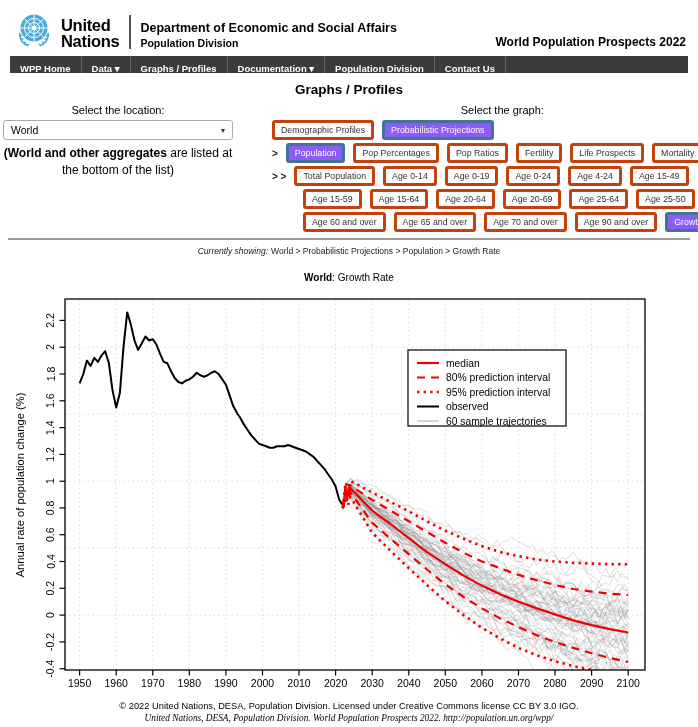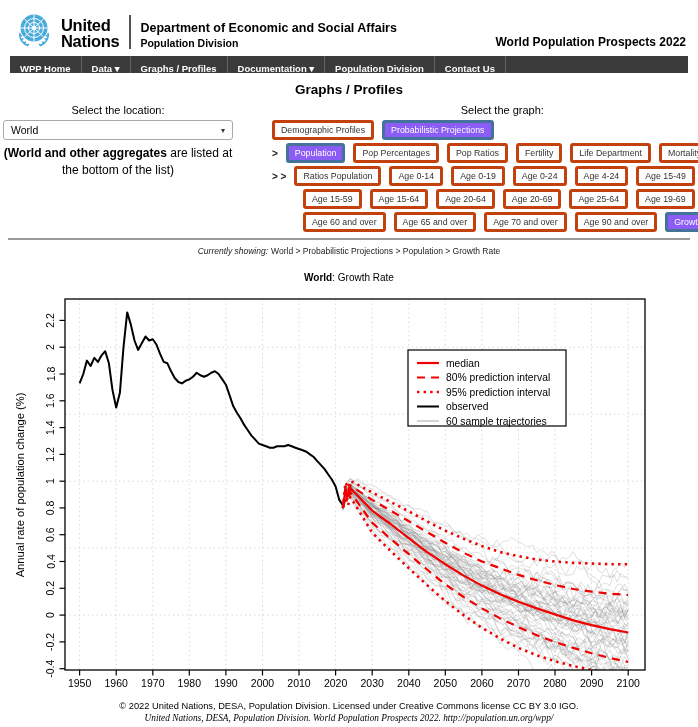--- a/index.html
+++ b/index.html
@@ -119,7 +119,7 @@
       <button class="gbtn">Pop Percentages</button>
       <button class="gbtn">Pop Ratios</button>
       <button class="gbtn">Fertility</button>
-      <button class="gbtn">Life Department</button>
+      <button class="gbtn">Life Prospects</button>
       <button class="gbtn">Mortality</button>
     </div>
 

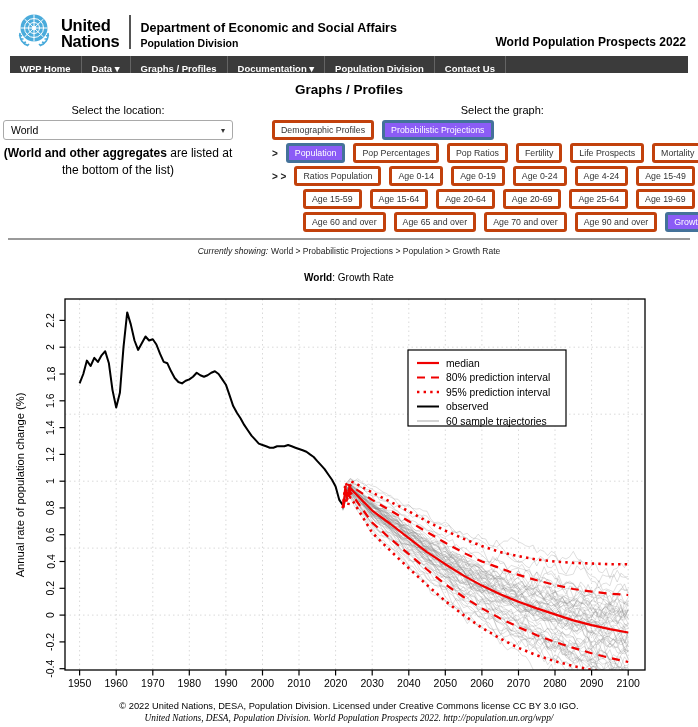--- a/index.html
+++ b/index.html
@@ -125,7 +125,7 @@
 
     <div class="btnrow">
       <span class="pfx">&gt; &gt;</span>
-      <button class="gbtn">Ratios Population</button>
+      <button class="gbtn">Total Population</button>
       <button class="gbtn">Age 0-14</button>
       <button class="gbtn">Age 0-19</button>
       <button class="gbtn">Age 0-24</button>

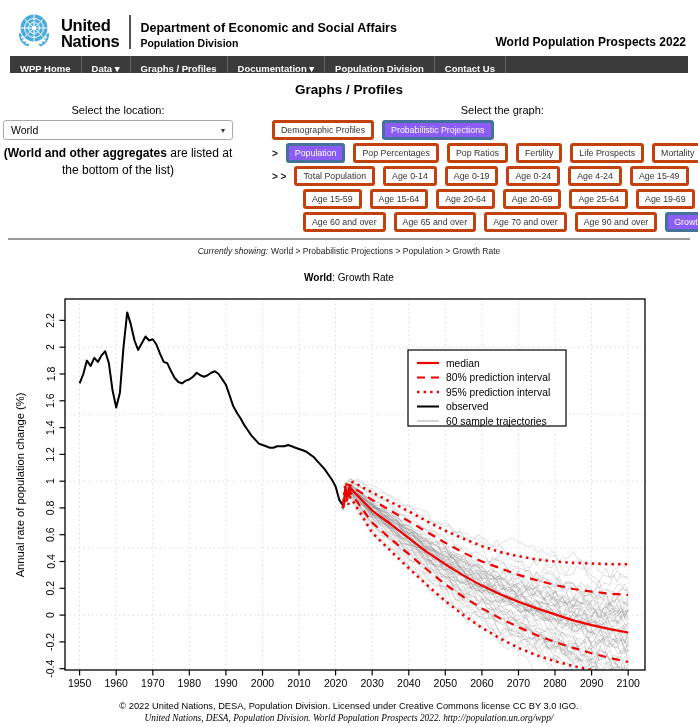--- a/index.html
+++ b/index.html
@@ -139,7 +139,7 @@
       <button class="gbtn">Age 20-64</button>
       <button class="gbtn">Age 20-69</button>
       <button class="gbtn">Age 25-64</button>
-      <button class="gbtn">Age 19-69</button>
+      <button class="gbtn">Age 25-50</button>
     </div>
 
     <div class="btnrow ind">

